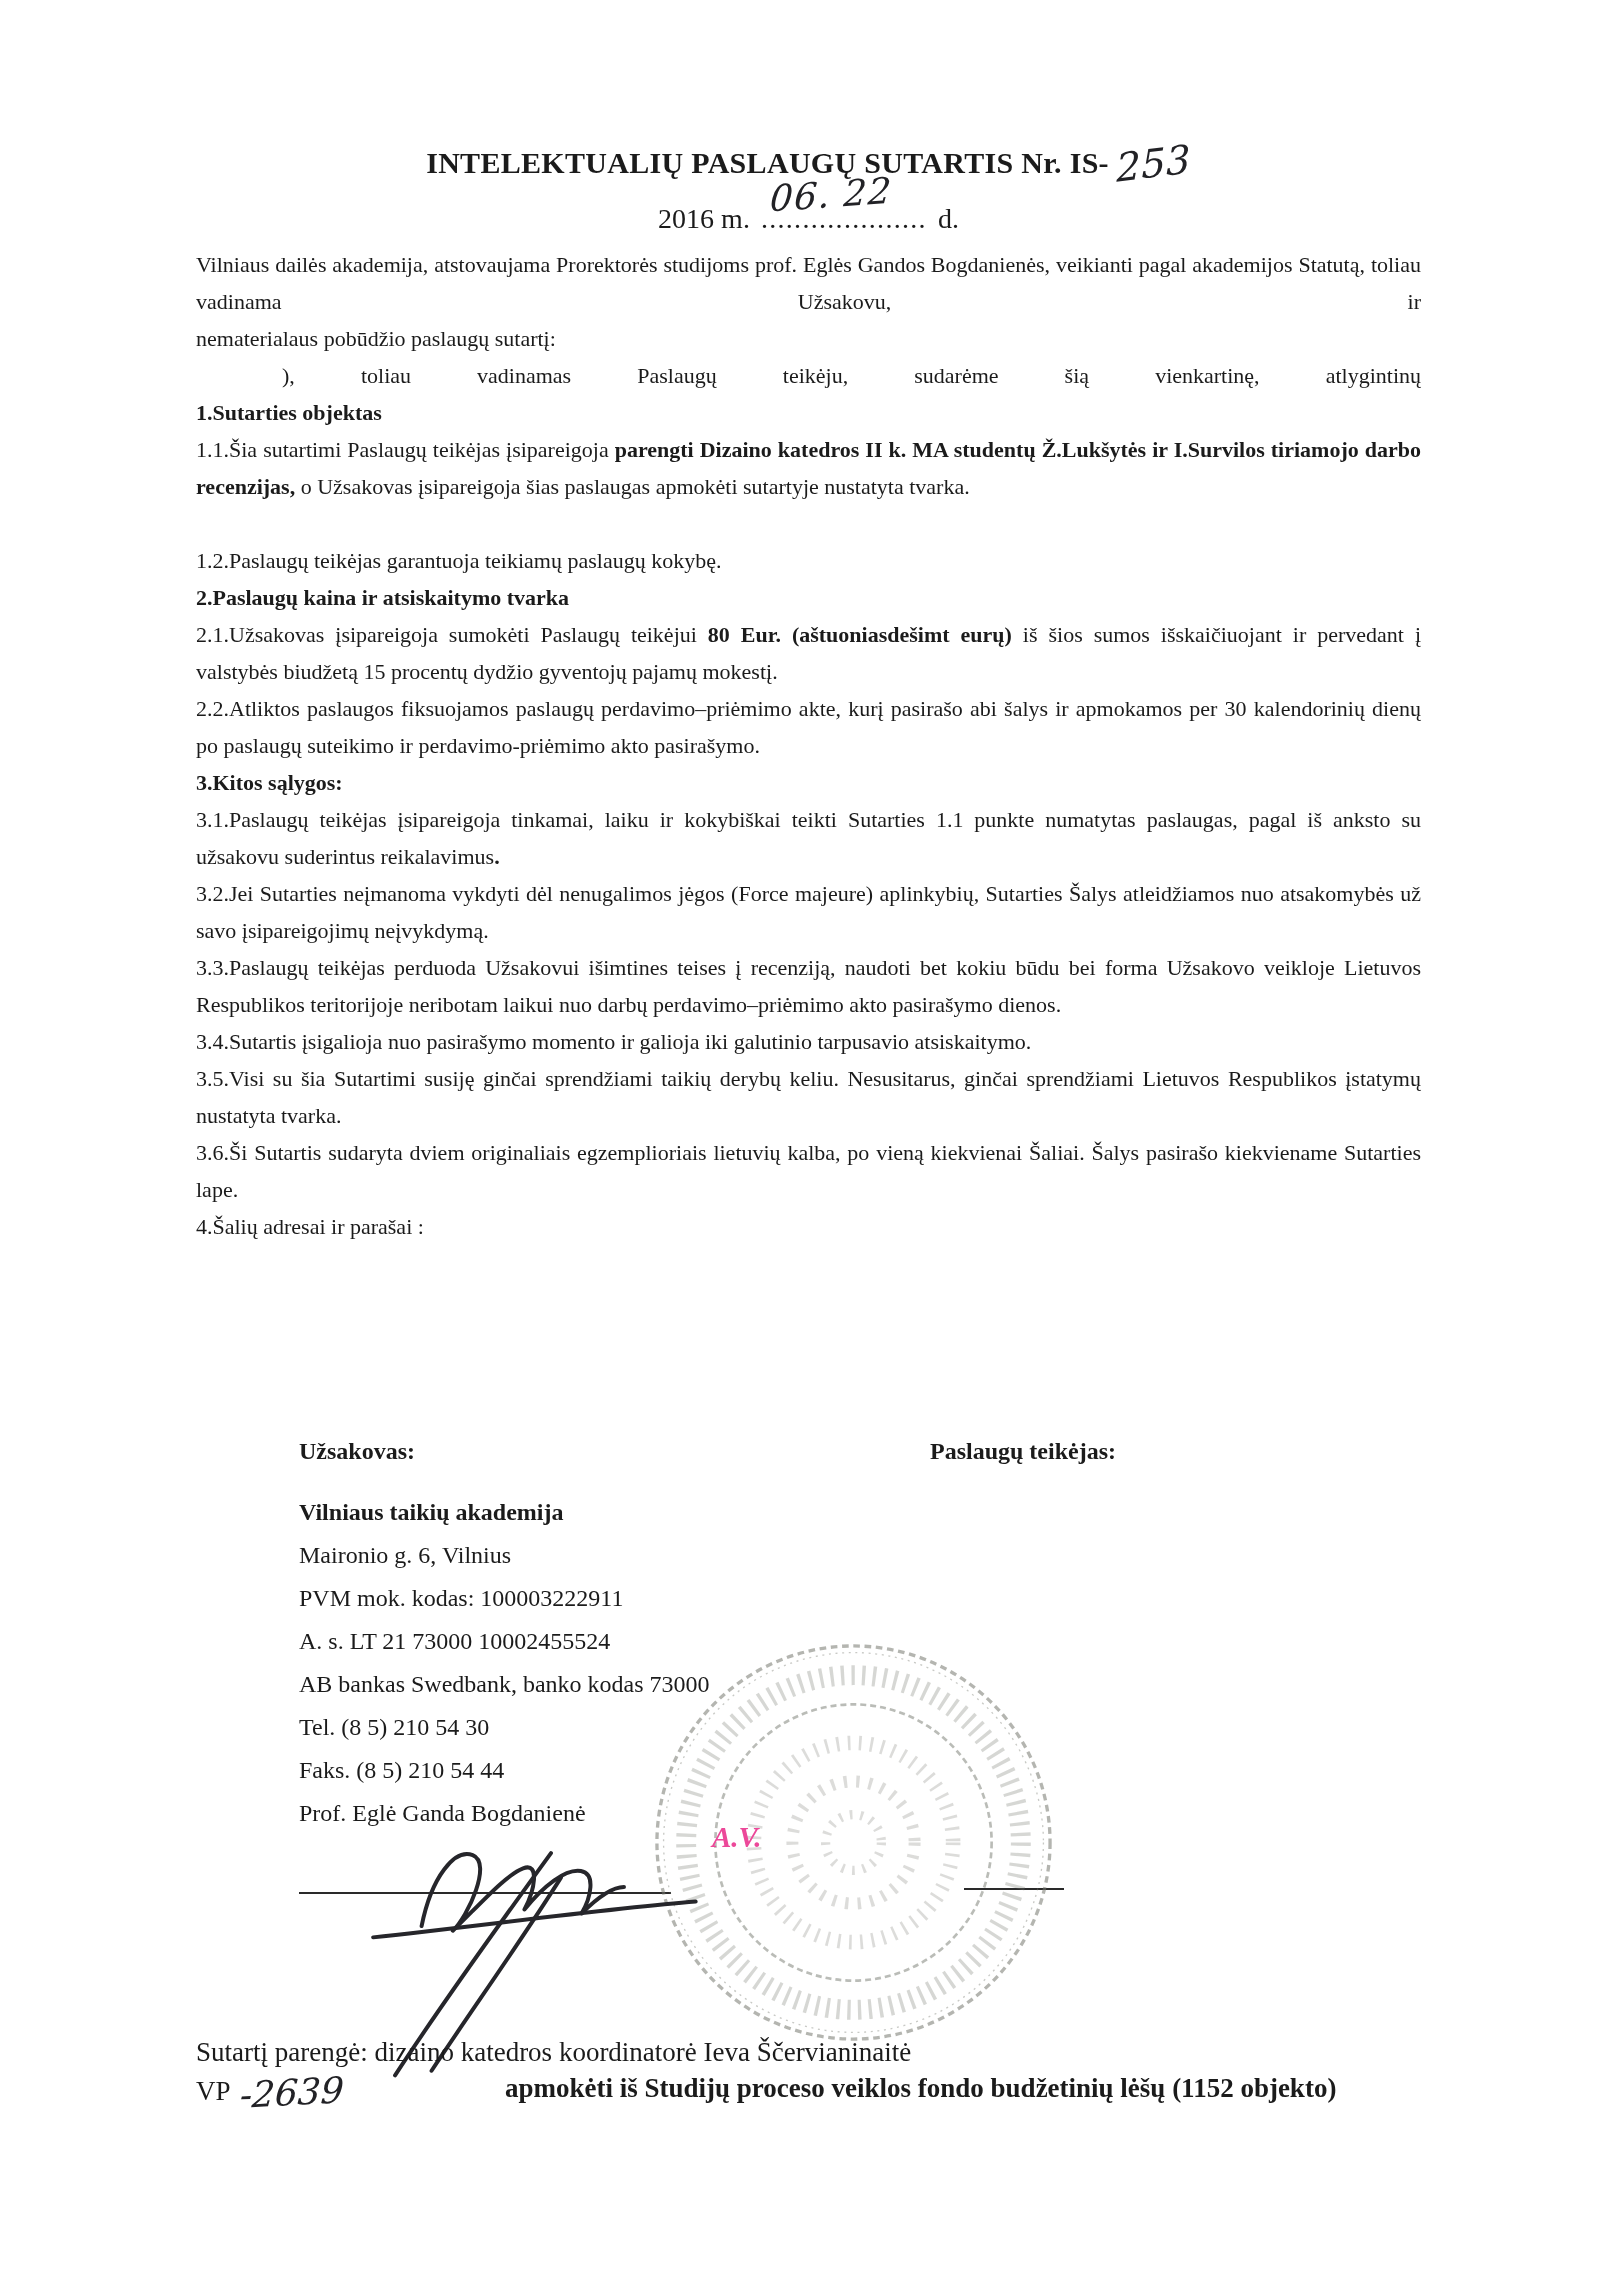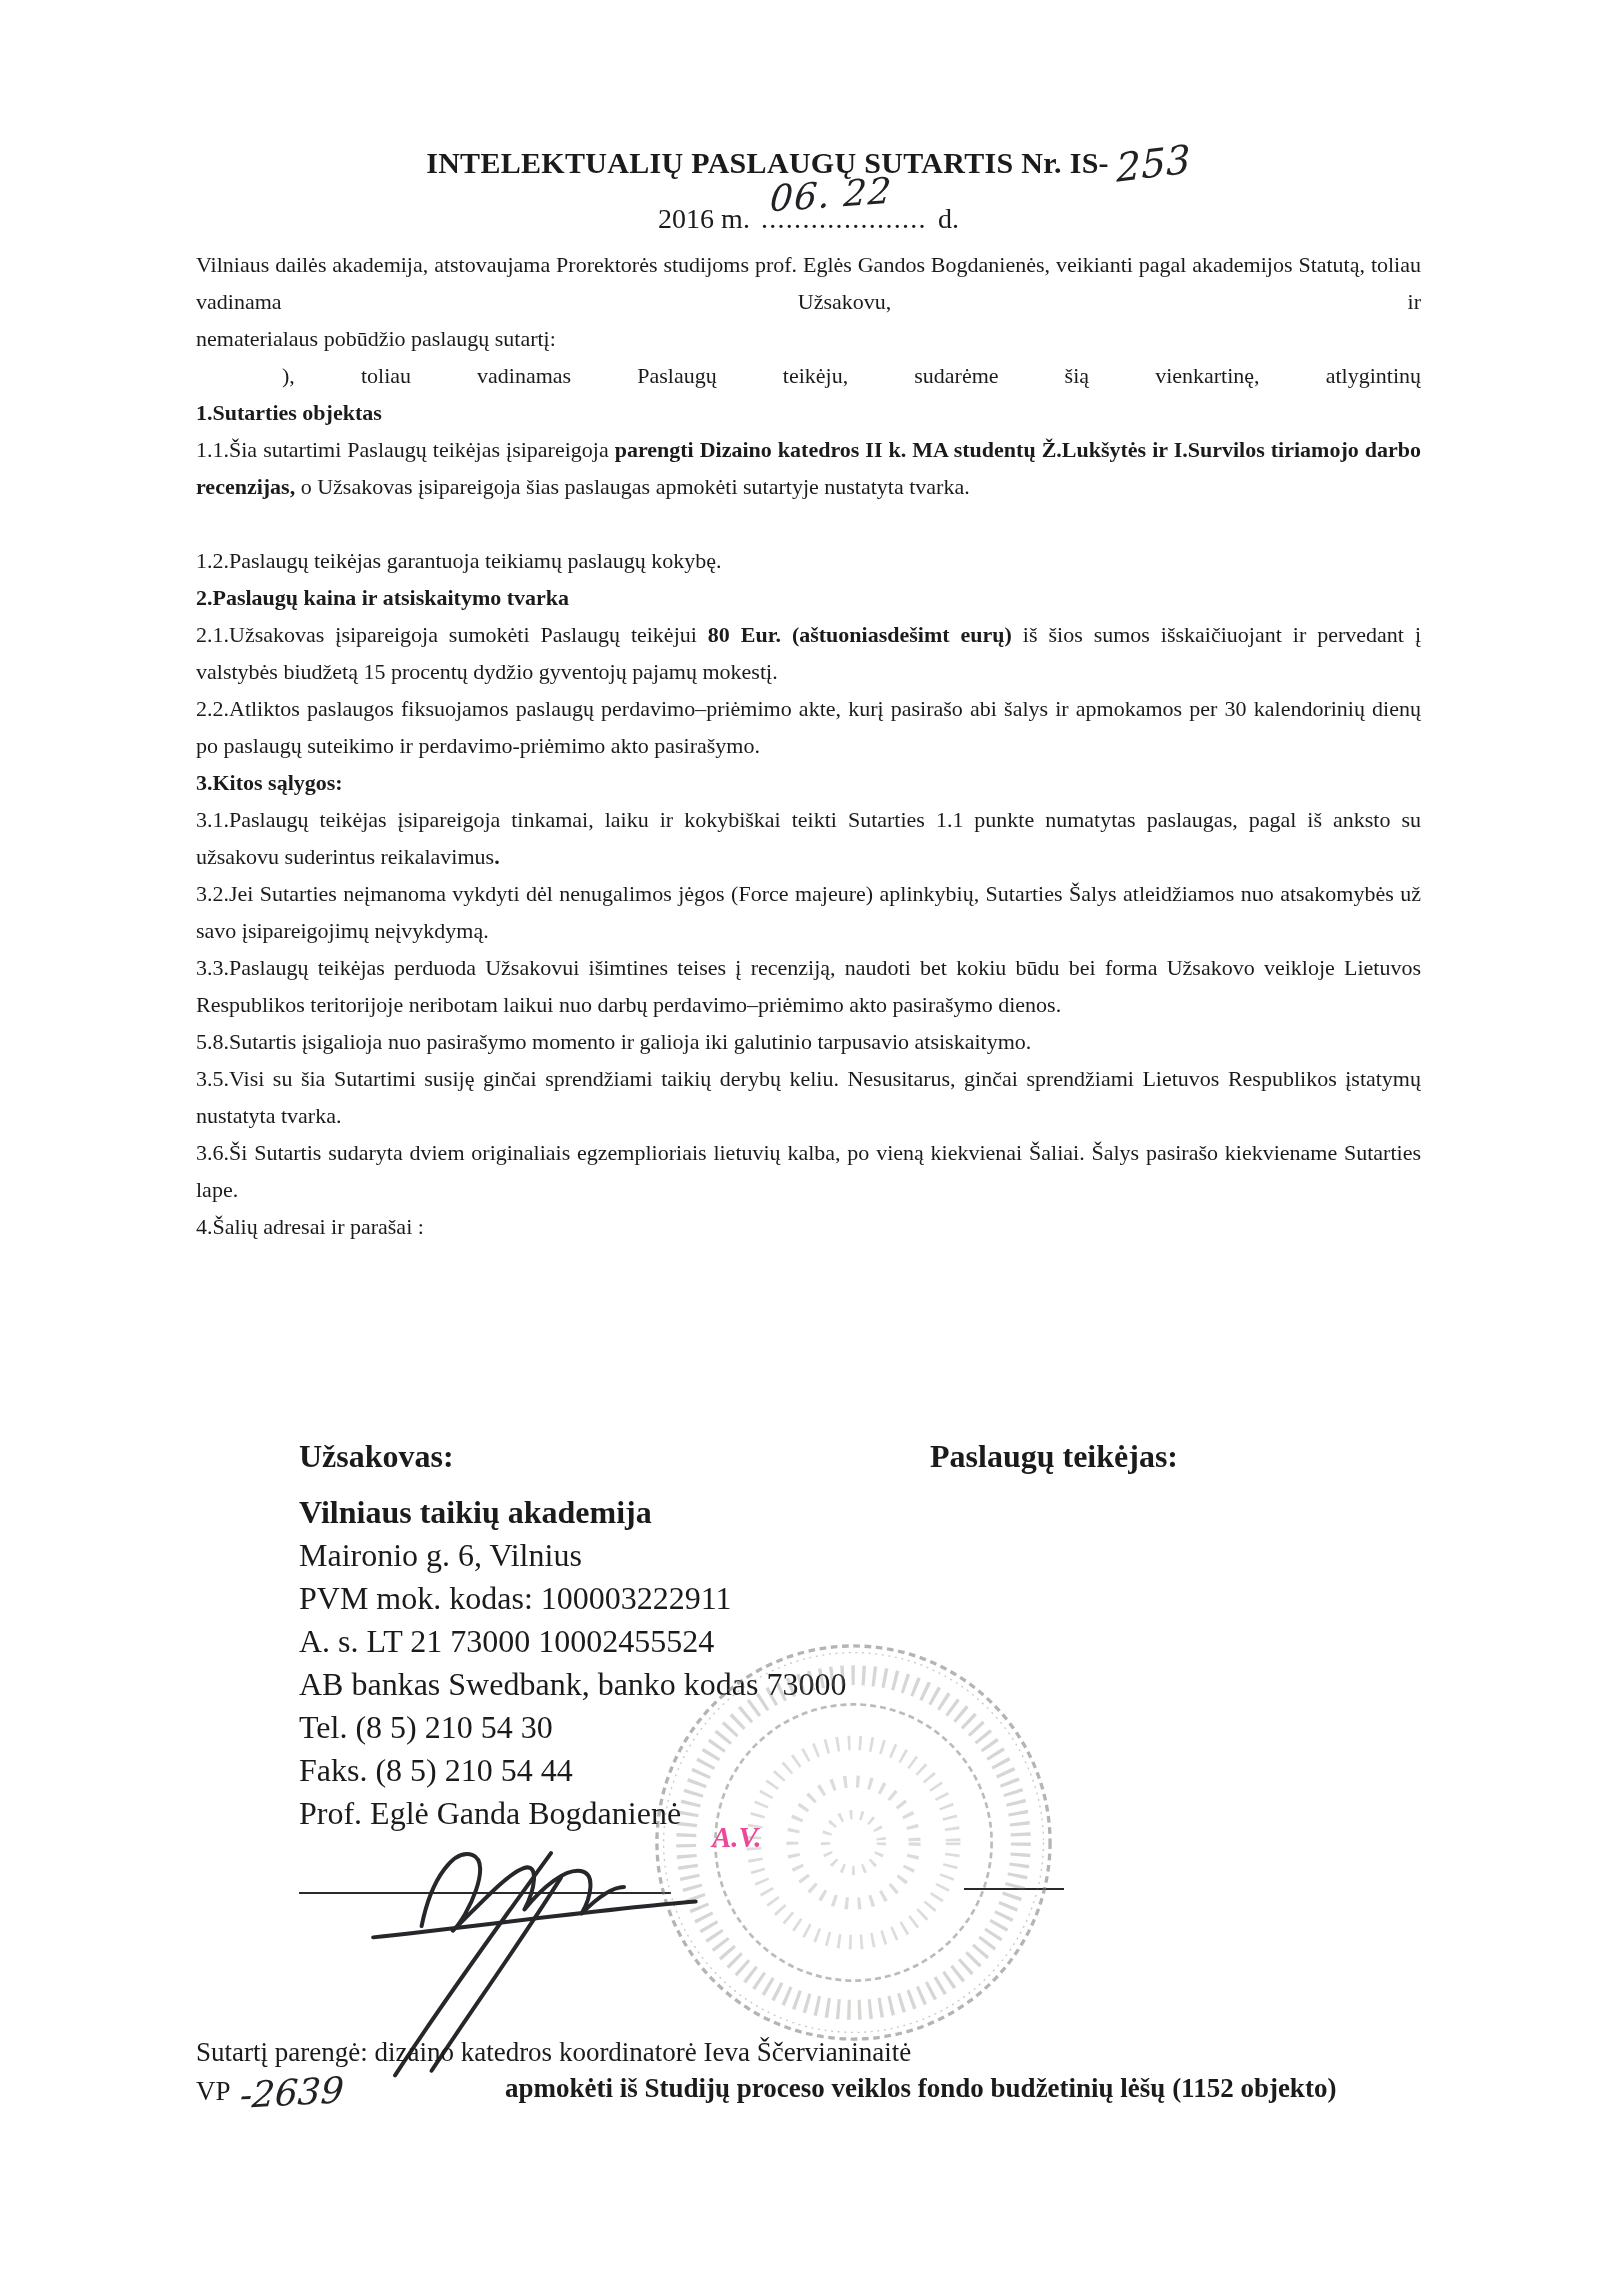--- a/index.html
+++ b/index.html
@@ -93,7 +93,7 @@
       <div class="para"><span>3.1.Paslaugų teikėjas įsipareigoja tinkamai, laiku ir kokybiškai teikti Sutarties 1.1 punkte numatytas paslaugas, pagal iš anksto su užsakovu suderintus reikalavimus</span><span class="b">.</span></div>
       <div class="para"><span>3.2.Jei Sutarties neįmanoma vykdyti dėl nenugalimos jėgos (Force majeure) aplinkybių, Sutarties Šalys atleidžiamos nuo atsakomybės už savo įsipareigojimų neįvykdymą.</span></div>
       <div class="para"><span>3.3.Paslaugų teikėjas perduoda Užsakovui išimtines teises į recenziją, naudoti bet kokiu būdu bei forma Užsakovo veikloje Lietuvos Respublikos teritorijoje neribotam laikui nuo darbų perdavimo–priėmimo akto pasirašymo dienos.</span></div>
-      <div class="para"><span>5.8.Sutartis įsigalioja nuo pasirašymo momento ir galioja iki galutinio tarpusavio atsiskaitymo.</span></div>
+      <div class="para"><span>3.4.Sutartis įsigalioja nuo pasirašymo momento ir galioja iki galutinio tarpusavio atsiskaitymo.</span></div>
       <div class="para"><span>3.5.Visi su šia Sutartimi susiję ginčai sprendžiami taikių derybų keliu. Nesusitarus, ginčai sprendžiami Lietuvos Respublikos įstatymų nustatyta tvarka.</span></div>
       <div class="para"><span>3.6.Ši Sutartis sudaryta dviem originaliais egzemplioriais lietuvių kalba, po vieną kiekvienai Šaliai. Šalys pasirašo kiekviename Sutarties lape.</span></div>
       <div class="para"><span>4.Šalių adresai ir parašai :</span></div>

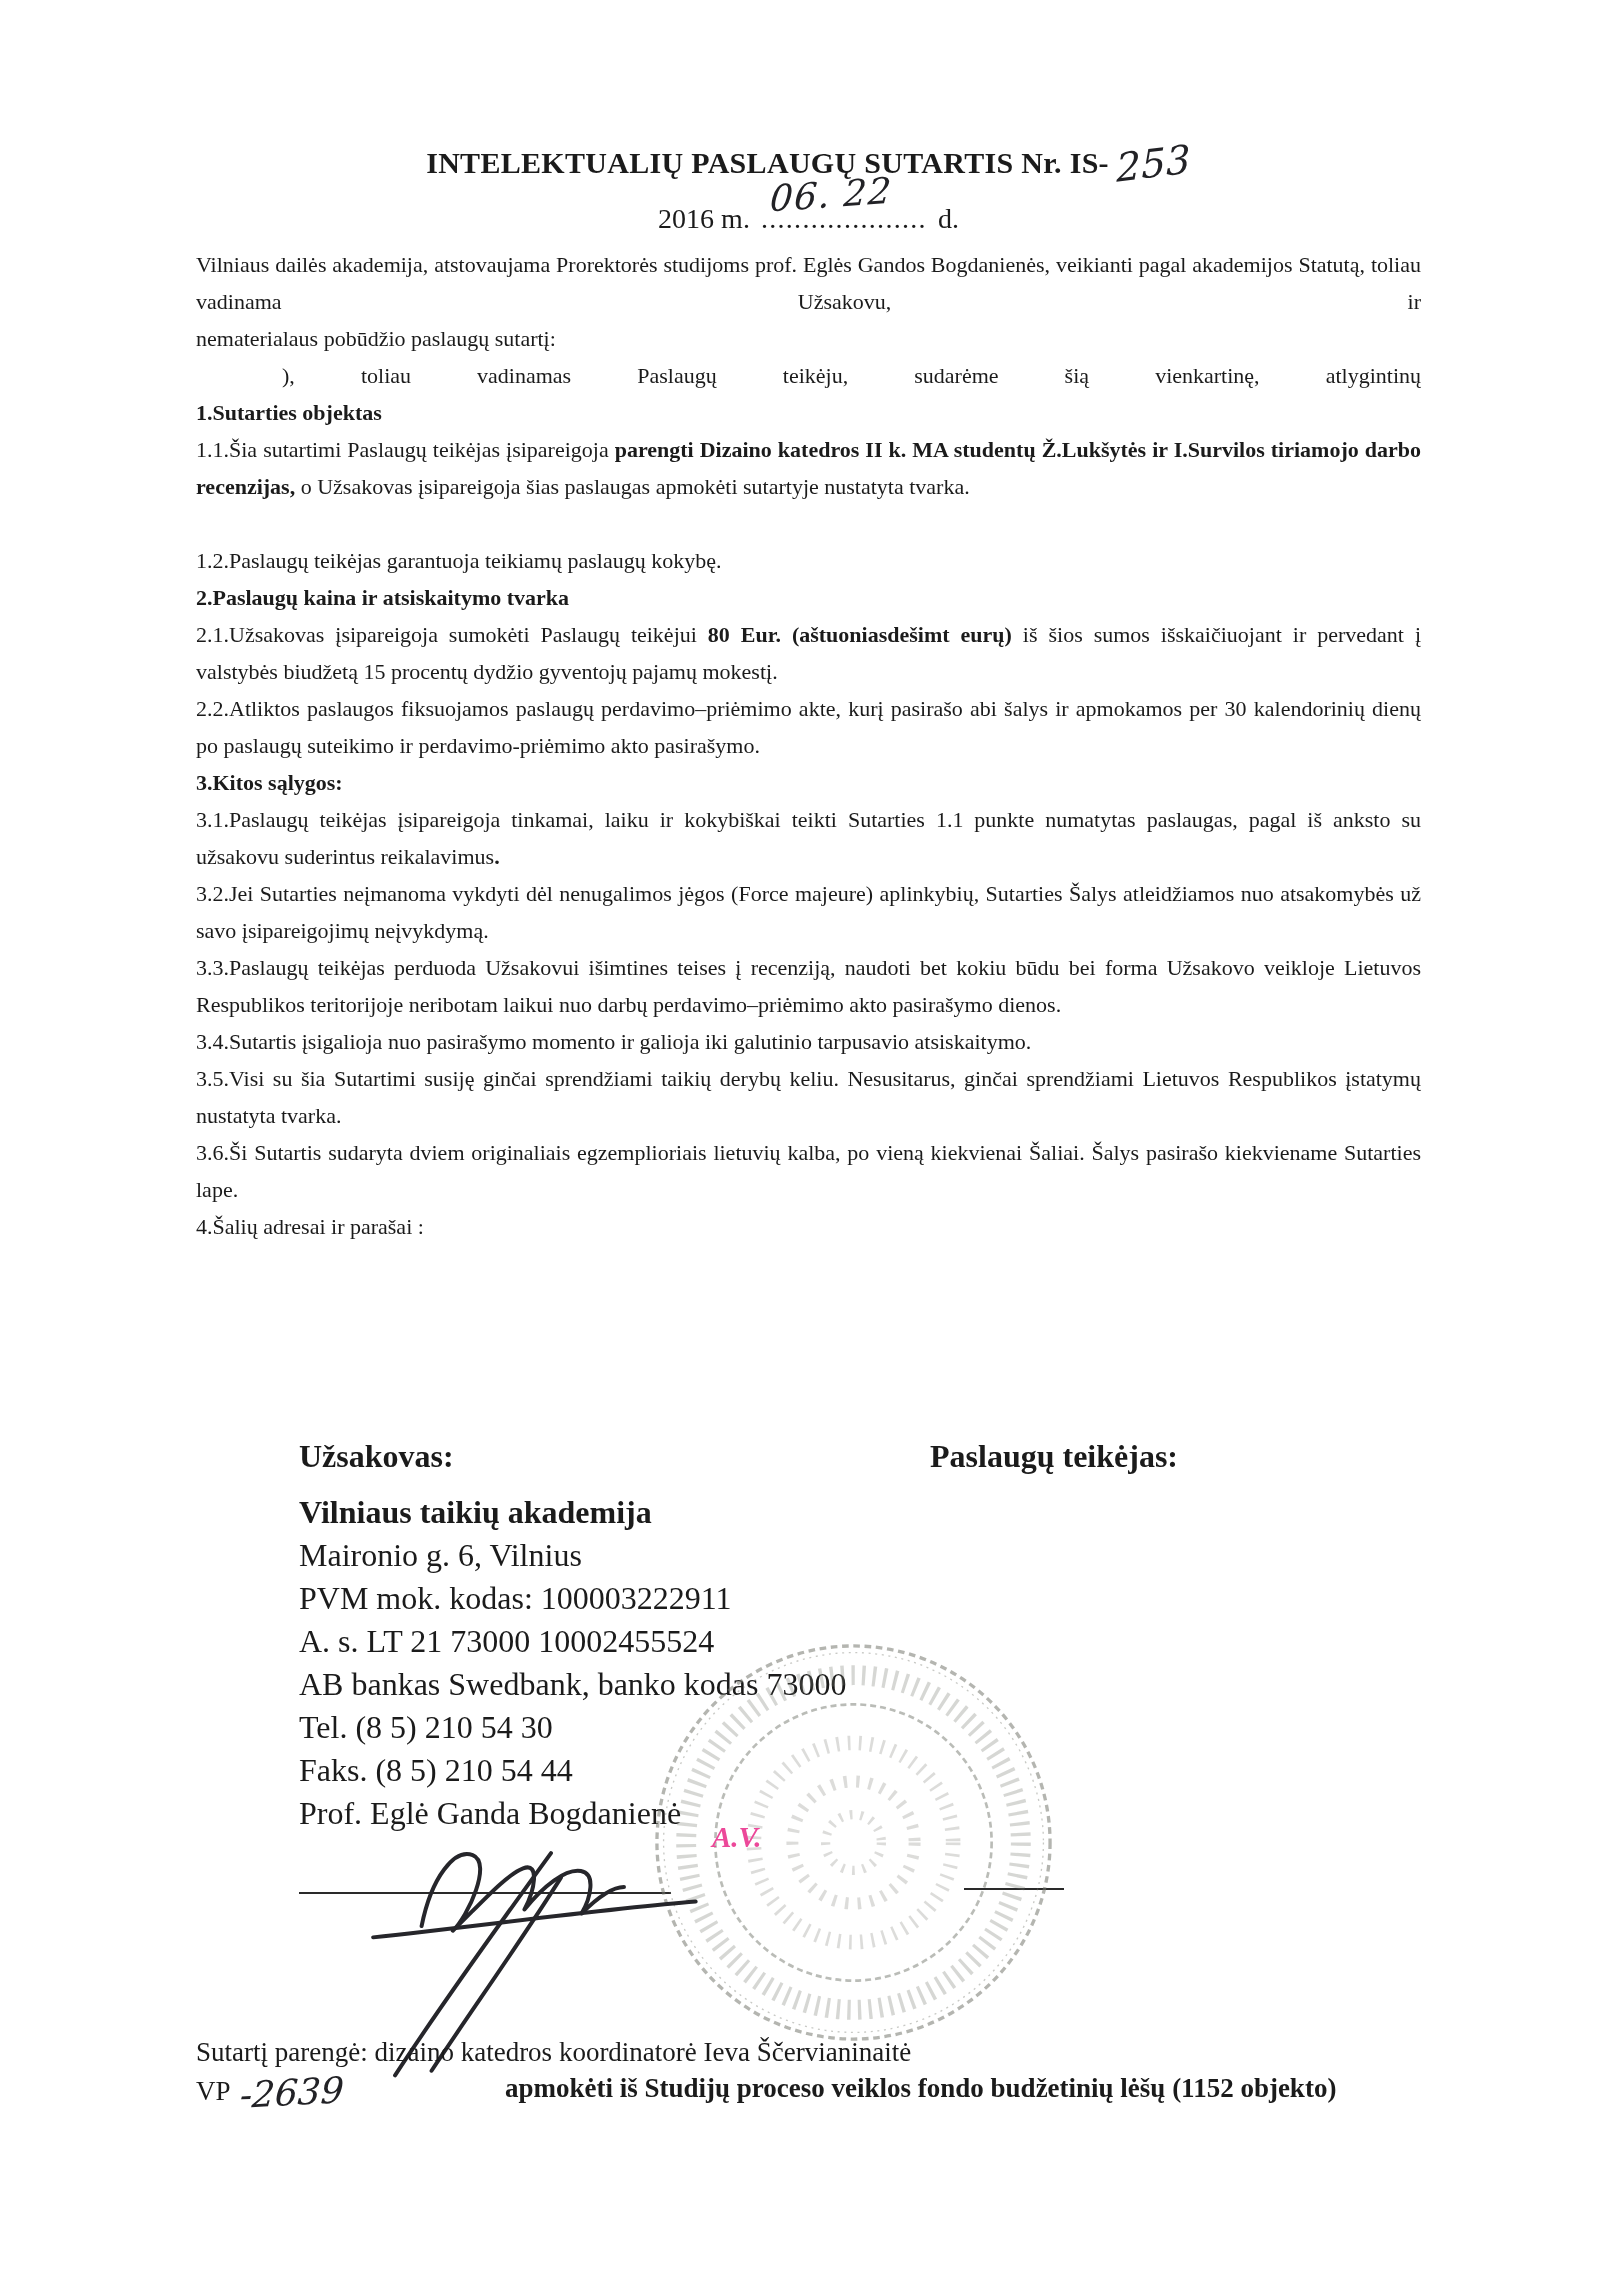--- a/index.html
+++ b/index.html
@@ -39,7 +39,7 @@
   .para.sp { margin-top:37px; }
 
   
-  .sig-region { position:absolute; top:1438px; left:0; width:1419px; height:525px; font-size:32px; }
+  .sig-region { position:absolute; top:1438px; left:0; width:1419px; height:525px; font-size:24px; }
   .client-label { position:absolute; left:299px; top:0; font-weight:bold; }
   .provider-label { position:absolute; left:930px; top:0; font-weight:bold; filter:blur(0.5px); }
   .addr { position:absolute; left:299px; top:53px; line-height:43px; }

